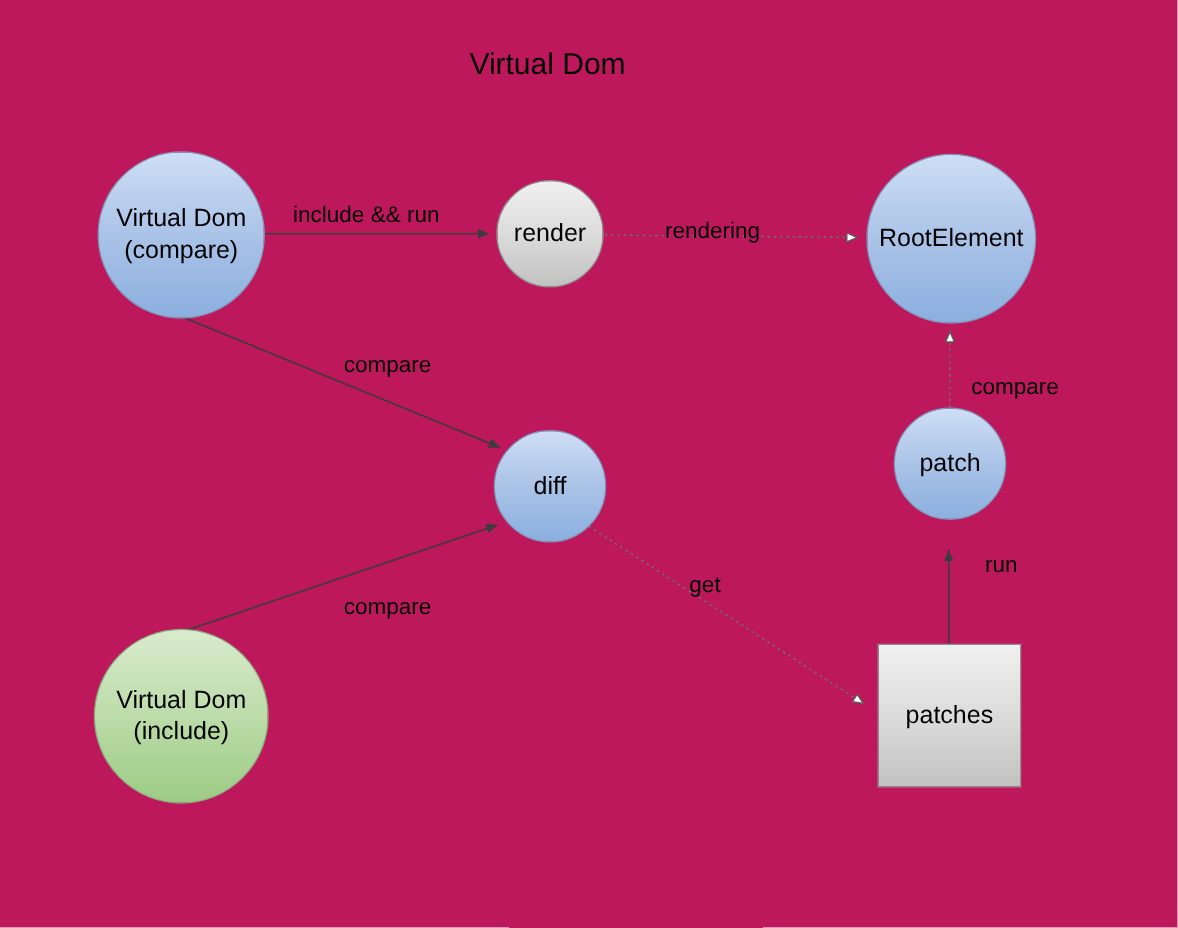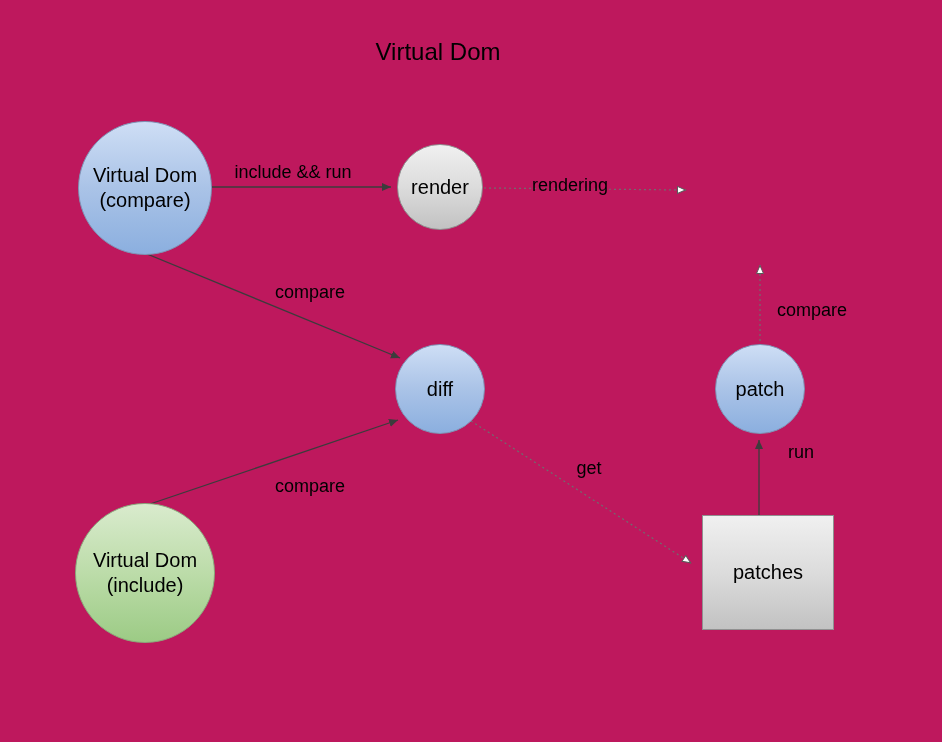--- a/index.html
+++ b/index.html
@@ -108,6 +108,11 @@
     </div>
   </div>
 
+  <div class="node circle blue" style="left:693px; top:123px; width:136px; height:136px;">
+    <div class="node-label">
+      <span>RootElement</span>
+    </div>
+  </div>
 
   <div class="node circle blue" style="left:395px; top:344px; width:90px; height:90px;">
     <div class="node-label">

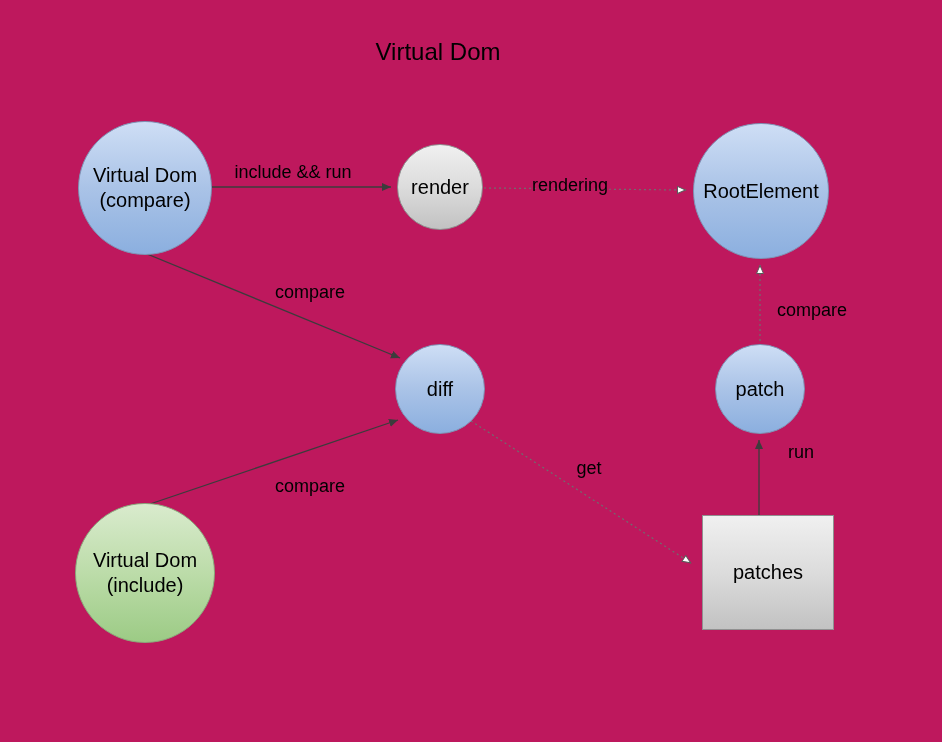--- a/index.html
+++ b/index.html
@@ -120,7 +120,7 @@
     </div>
   </div>
 
-  <div class="node circle blue" style="left:715px; top:344px; width:90px; height:90px;">
+  <div class="node circle blue" style="left:715px; top:326px; width:90px; height:90px;">
     <div class="node-label">
       <span>patch</span>
     </div>

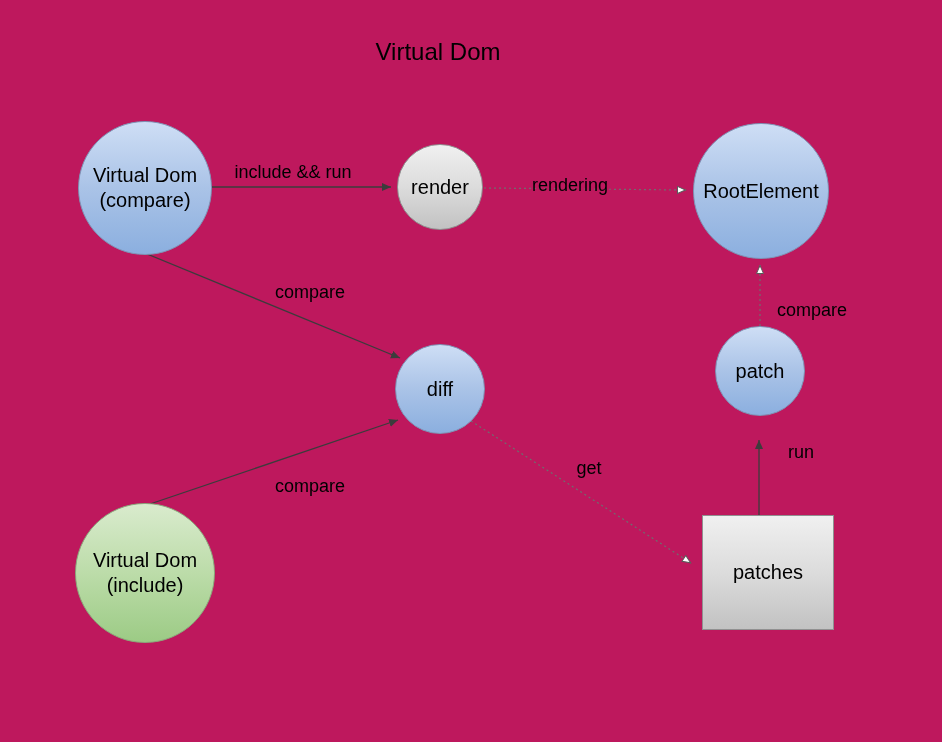--- a/index.html
+++ b/index.html
@@ -143,7 +143,7 @@
   <div class="edge-label" style="left:570px; top:185px;">rendering</div>
   <div class="edge-label" style="left:310px; top:292px;">compare</div>
   <div class="edge-label" style="left:310px; top:486px;">compare</div>
-  <div class="edge-label" style="left:589px; top:468px;text-align:right;">get</div>
+  <div class="edge-label" style="left:564px; top:468px;text-align:right;">get</div>
   <div class="edge-label" style="left:801px; top:452px;">run</div>
   <div class="edge-label" style="left:812px; top:310px;">compare</div>
 

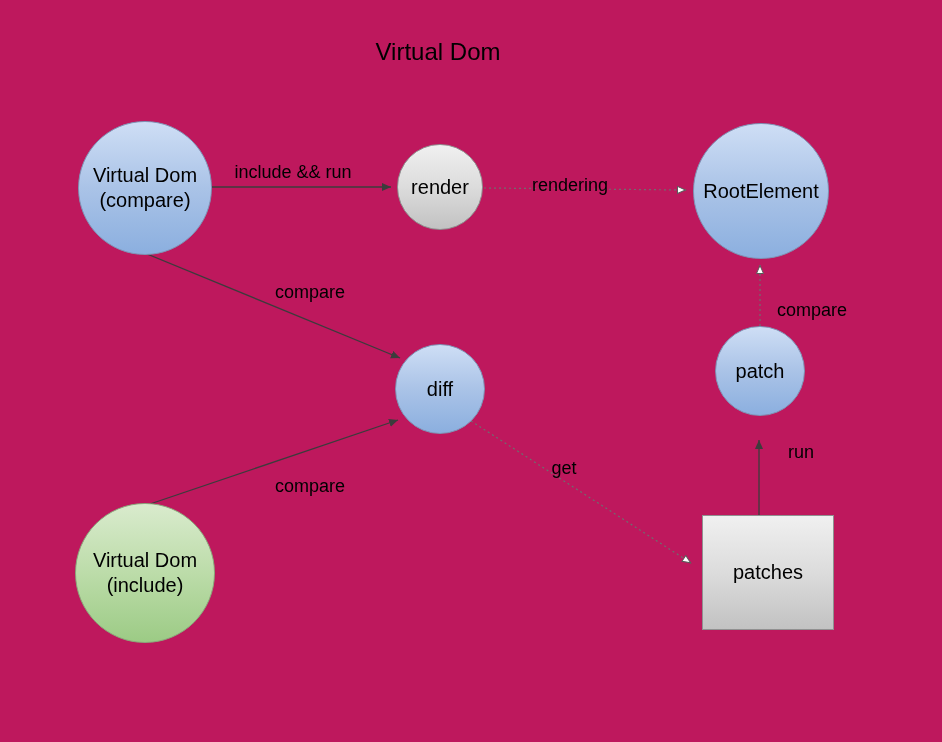--- a/index.html
+++ b/index.html
@@ -133,7 +133,7 @@
     </div>
   </div>
 
-  <div class="node square gray" style="left:702px; top:515px; width:132px; height:115px;">
+  <div class="node square gray" style="left:702px; top:515px; width:115px; height:115px;">
     <div class="node-label">
       <span>patches</span>
     </div>

